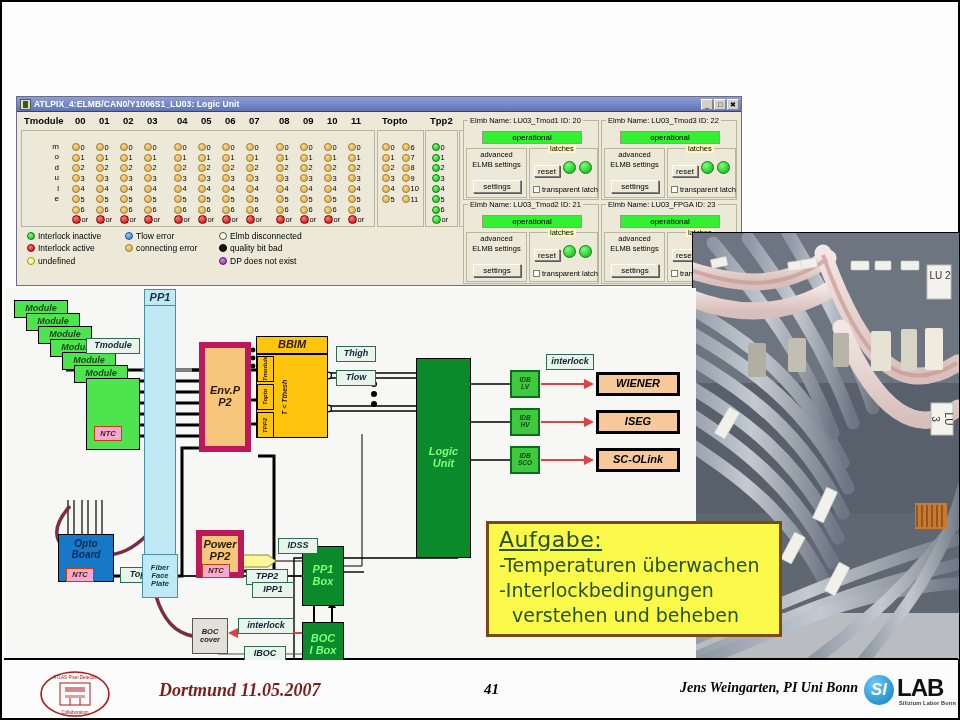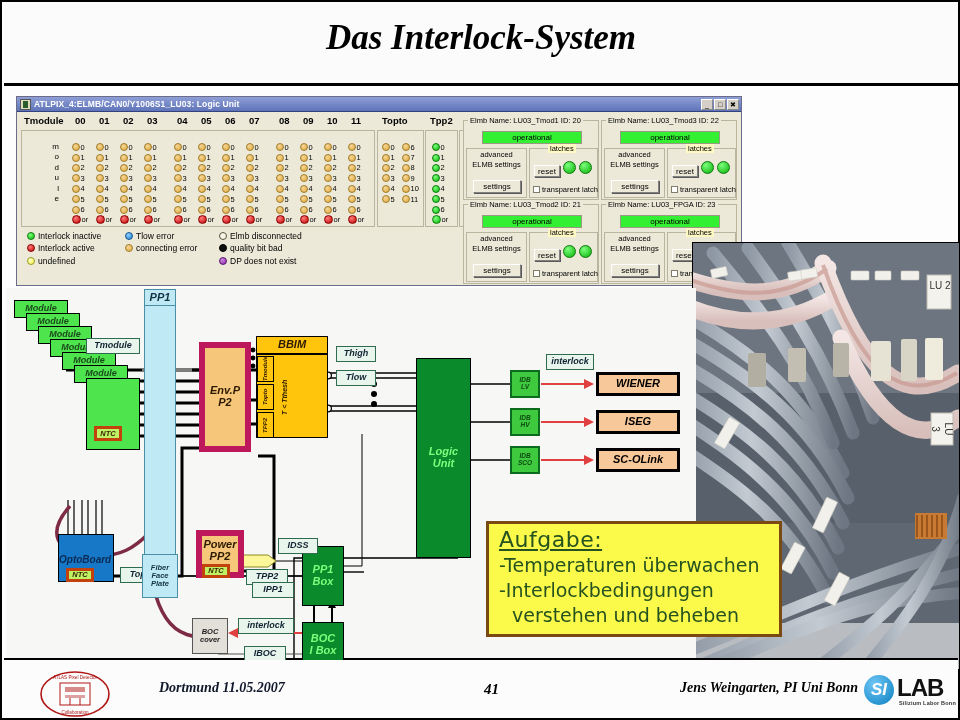--- a/index.html
+++ b/index.html
@@ -176,9 +176,6 @@
 
 <div id="slide">
 
-  <div id="titlebar-zone">
-    <div id="slide-title">Das Interlock-System</div>
-  </div>
 
   <div id="app-window">
     <div id="win-titlebar">

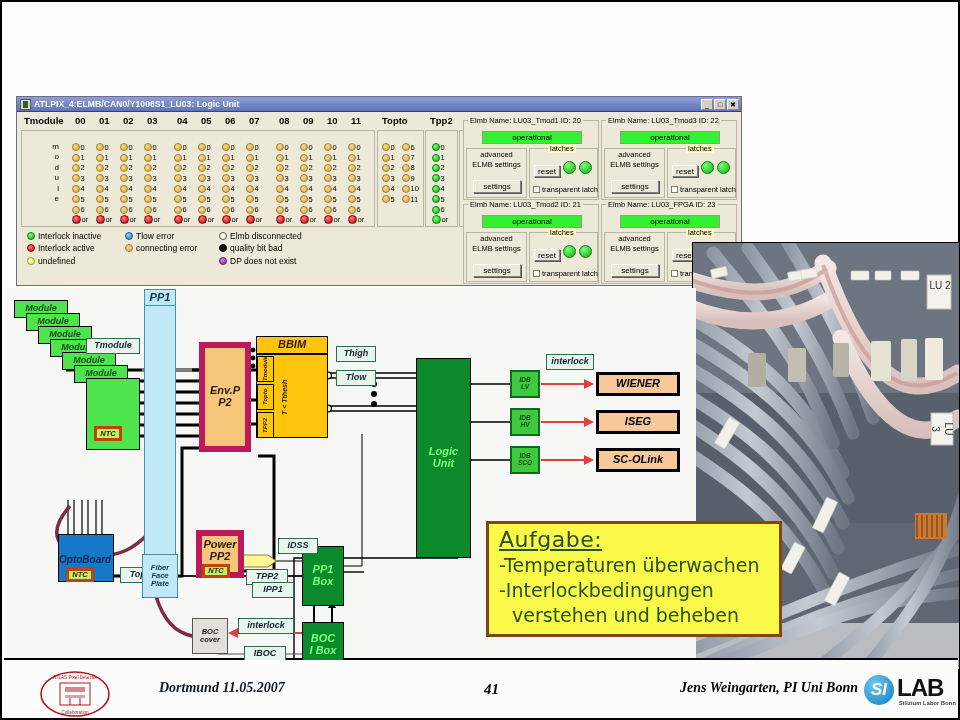--- a/index.html
+++ b/index.html
@@ -115,7 +115,7 @@
 
   
   #photo { position:absolute; left:690px; top:230px; width:268px; height:428px;
-           overflow:hidden; border:1px solid #000; background:#7d8794;margin-top:10px; }
+           overflow:hidden; border:1px solid #000; background:#7d8794; }
 
   
   #diagram { position:absolute; left:4px; top:286px; width:690px; height:372px;

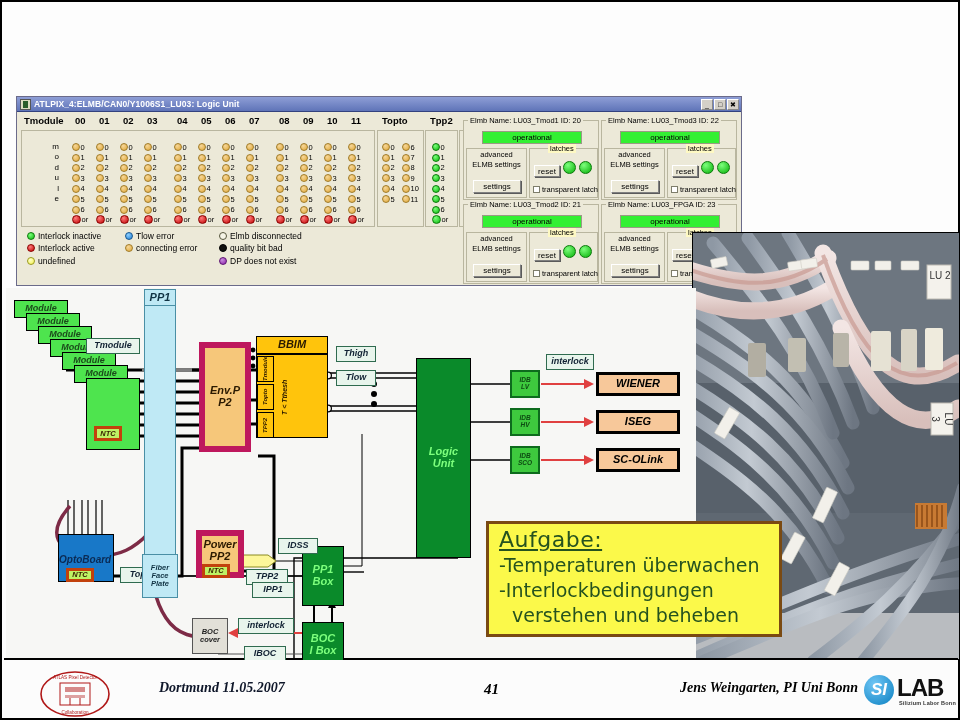--- a/index.html
+++ b/index.html
@@ -134,7 +134,7 @@
   .greenbox { background:#0a8a2a; border:1px solid #000; color:#7dff7d; font-size:11px; }
   .greensm { background:#3ec93e; border:2px solid #0d6b1d; color:#0d4a12; font-size:6.5px;
              font-weight:bold; }
-  .ntc { background:#bef264; border:3px solid #c2410c; color:#3a2400; font-size:7.5px; }
+  .ntc { background:#f9a8d4; border:1px solid #c2410c; color:#3a2400; font-size:7.5px; }
   .devbox { background:#f7c89a; border:1px solid #000; color:#000; font-size:11px;
             box-shadow:0 0 0 2px #000 inset; }
   .vlabel { writing-mode:vertical-rl; transform:rotate(180deg); }

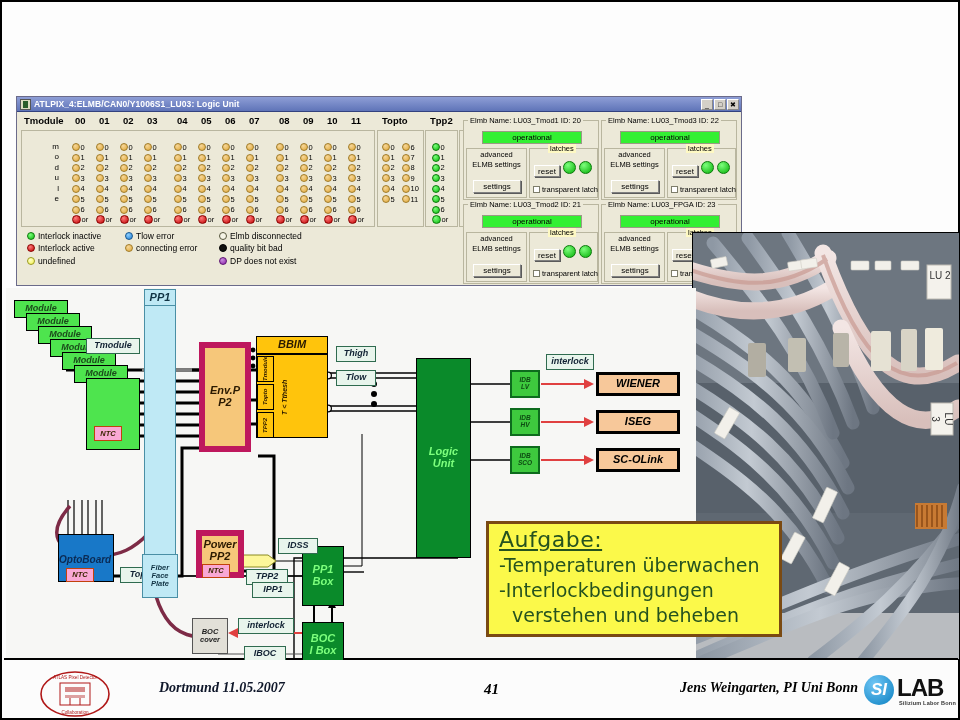--- a/index.html
+++ b/index.html
@@ -1170,7 +1170,7 @@
 
     <div class="dbox greenbox" style="left:410px;top:70px;width:55px;height:200px;">Logic Unit</div>
 
-    <div class="dbox bluebox" style="left:52px;top:246px;width:56px;height:48px;flex-direction:row;justify-content:flex-start;padding-top:4px;z-index:2;">
+    <div class="dbox bluebox" style="left:52px;top:246px;width:56px;height:48px;flex-direction:column;justify-content:flex-start;padding-top:4px;z-index:2;">
       <span>Opto</span>
       <span>Board</span>
     </div>

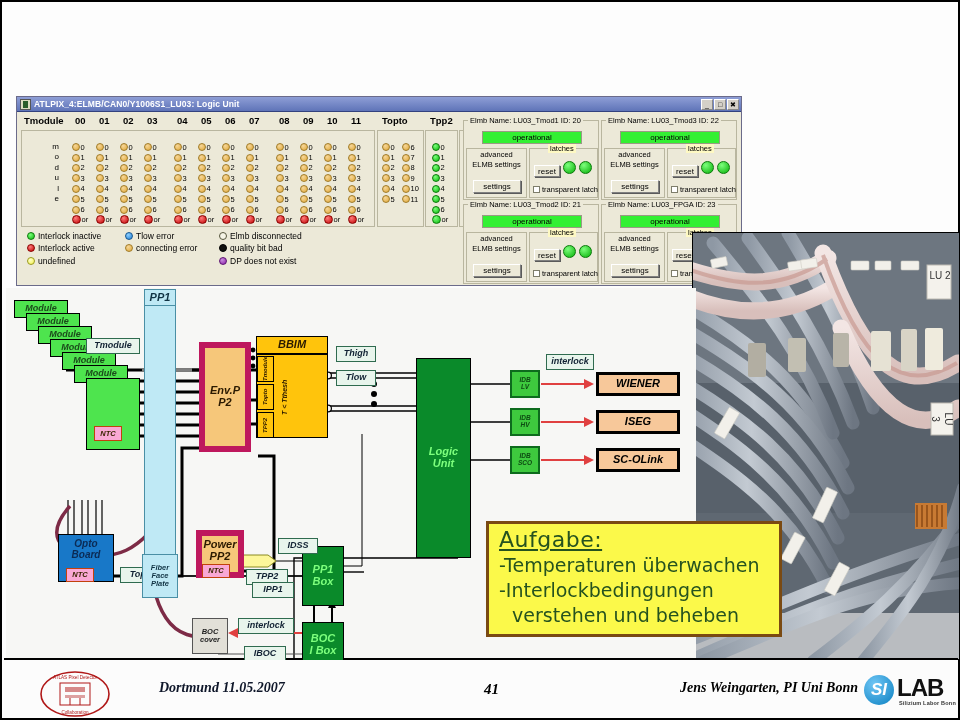--- a/index.html
+++ b/index.html
@@ -154,7 +154,7 @@
   #footer { position:absolute; left:2px; bottom:2px; width:954px; height:58px;
             border-top:2px solid #000; background:#fcfcfc; }
   #footer-date { position:absolute; left:155px; top:20px; font-family:"Liberation Serif", serif;
-                 font-style:italic; font-weight:bold; font-size:14px; color:#0f172a; }
+                 font-style:italic; font-weight:bold; font-size:18px; color:#7f1d1d; }
   #footer-page { position:absolute; left:480px; top:21px; font-family:"Liberation Serif", serif;
                  font-style:italic; font-weight:bold; font-size:15px; color:#000; }
   #footer-author { position:absolute; left:630px; top:20px; font-family:"Liberation Serif", serif;

